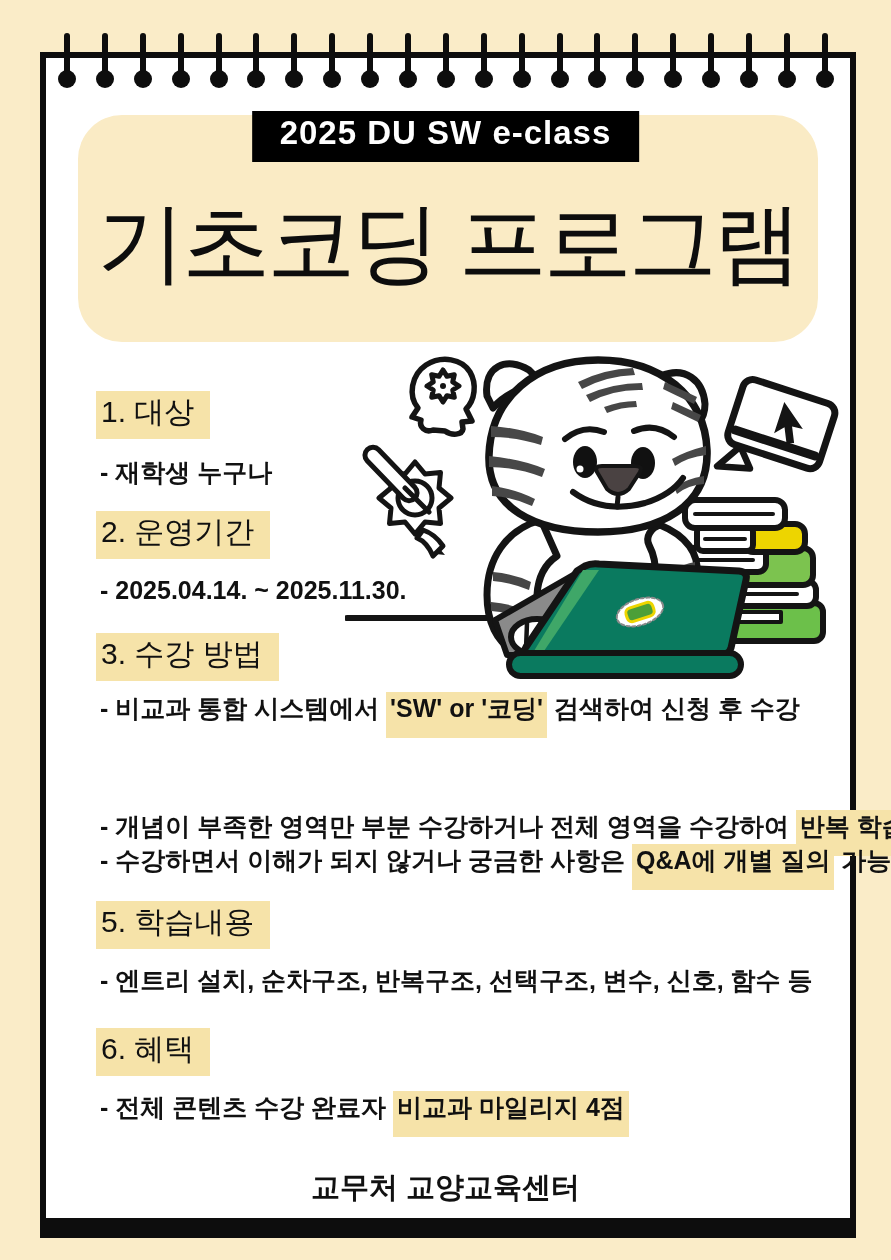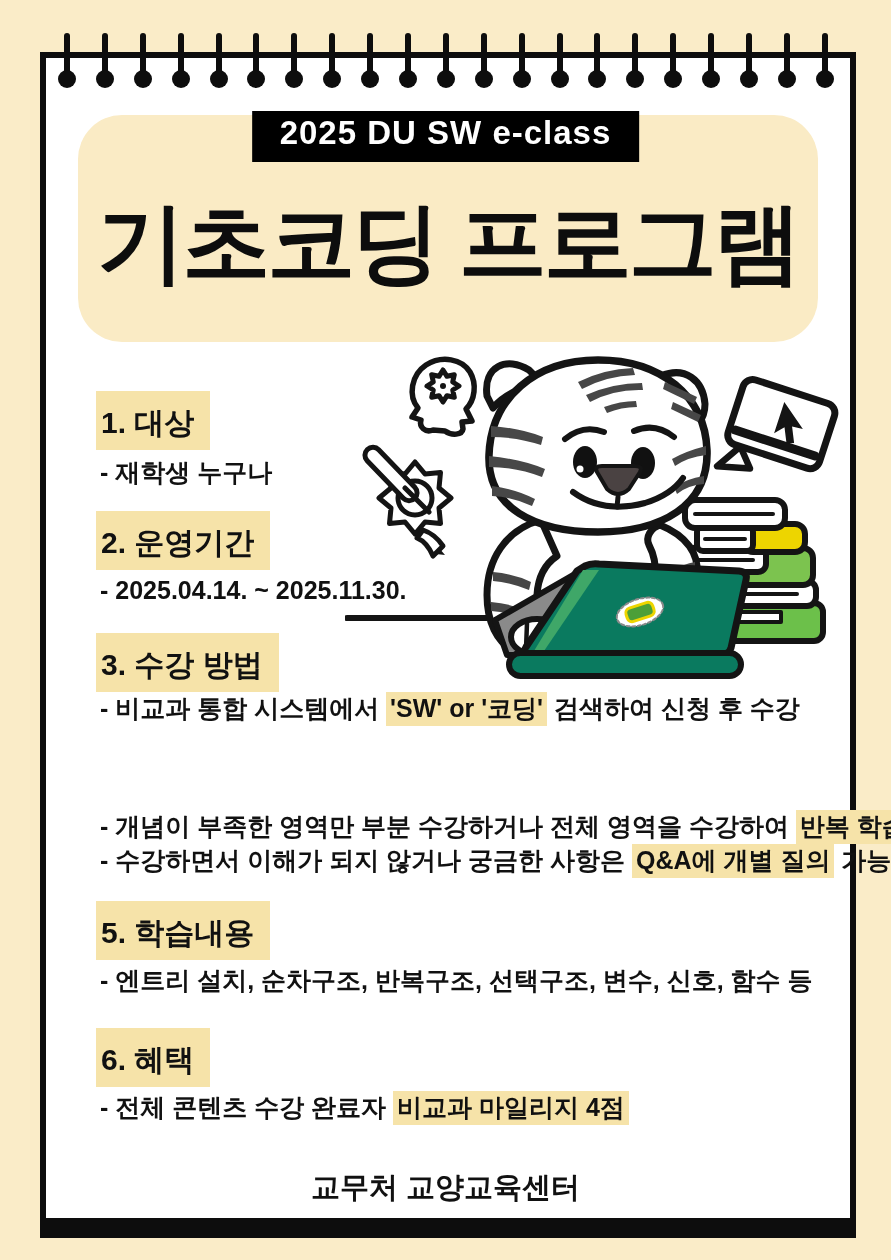--- a/index.html
+++ b/index.html
@@ -40,7 +40,7 @@
     display:flex;align-items:center;justify-content:center;
   }
   .main-title{
-    margin-top:30px;font-size:88px;font-weight:700;letter-spacing:-3px;
+    margin-top:30px;font-size:88px;font-weight:400;letter-spacing:-3px;
     color:#0d0d0d;white-space:nowrap;
   }
   

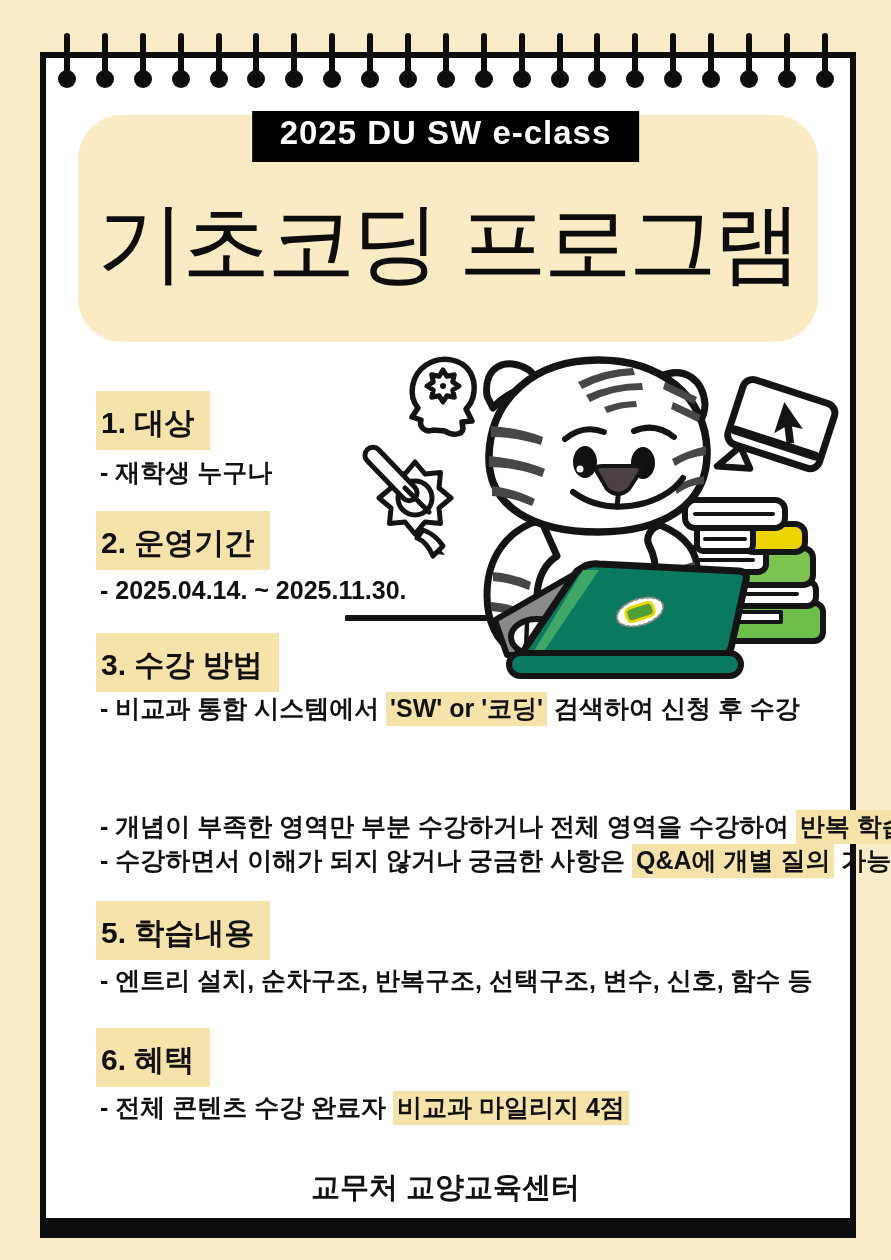--- a/index.html
+++ b/index.html
@@ -45,8 +45,8 @@
   }
   
   .sec-h{
-    position:absolute;left:96px;font-size:30px;font-weight:700;
-    background:#F6E3A9;padding:12px 16px 6px 5px;white-space:nowrap;z-index:3;
+    position:absolute;left:96px;font-size:30px;font-weight:400;
+    background:#F6E3A9;padding:1px 16px 6px 5px;white-space:nowrap;z-index:3;
   }
   .sec-b{
     position:absolute;left:100px;font-size:25px;font-weight:700;

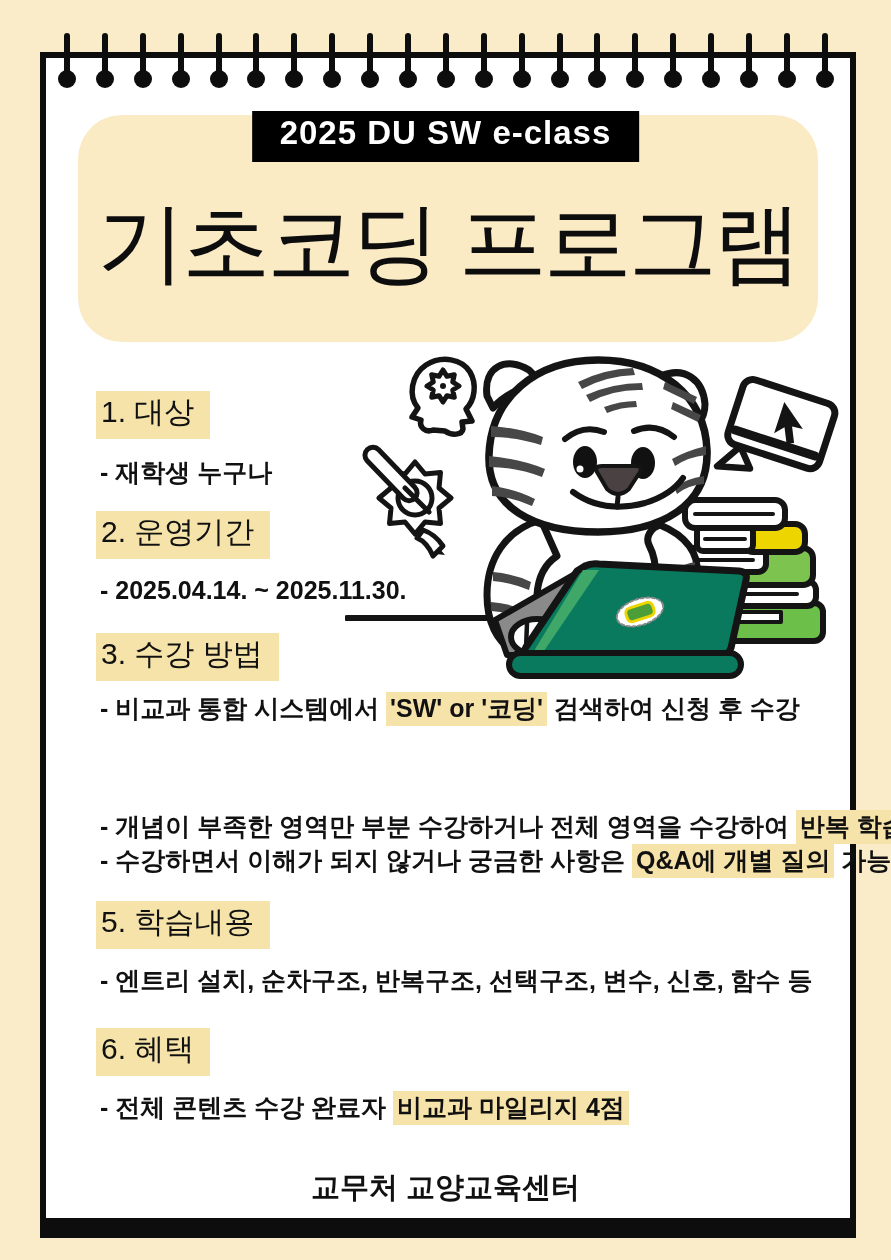--- a/index.html
+++ b/index.html
@@ -52,7 +52,7 @@
     position:absolute;left:100px;font-size:25px;font-weight:700;
     line-height:34px;white-space:nowrap;z-index:3;
   }
-  .hl{background:#F6E3A9;padding:2px 4px 4px;}
+  .hl{background:#F6E3A9;padding:2px 4px 16px;}
   .footer{
     position:absolute;left:0;width:100%;top:1168px;text-align:center;
     font-size:29px;font-weight:700;z-index:3;

